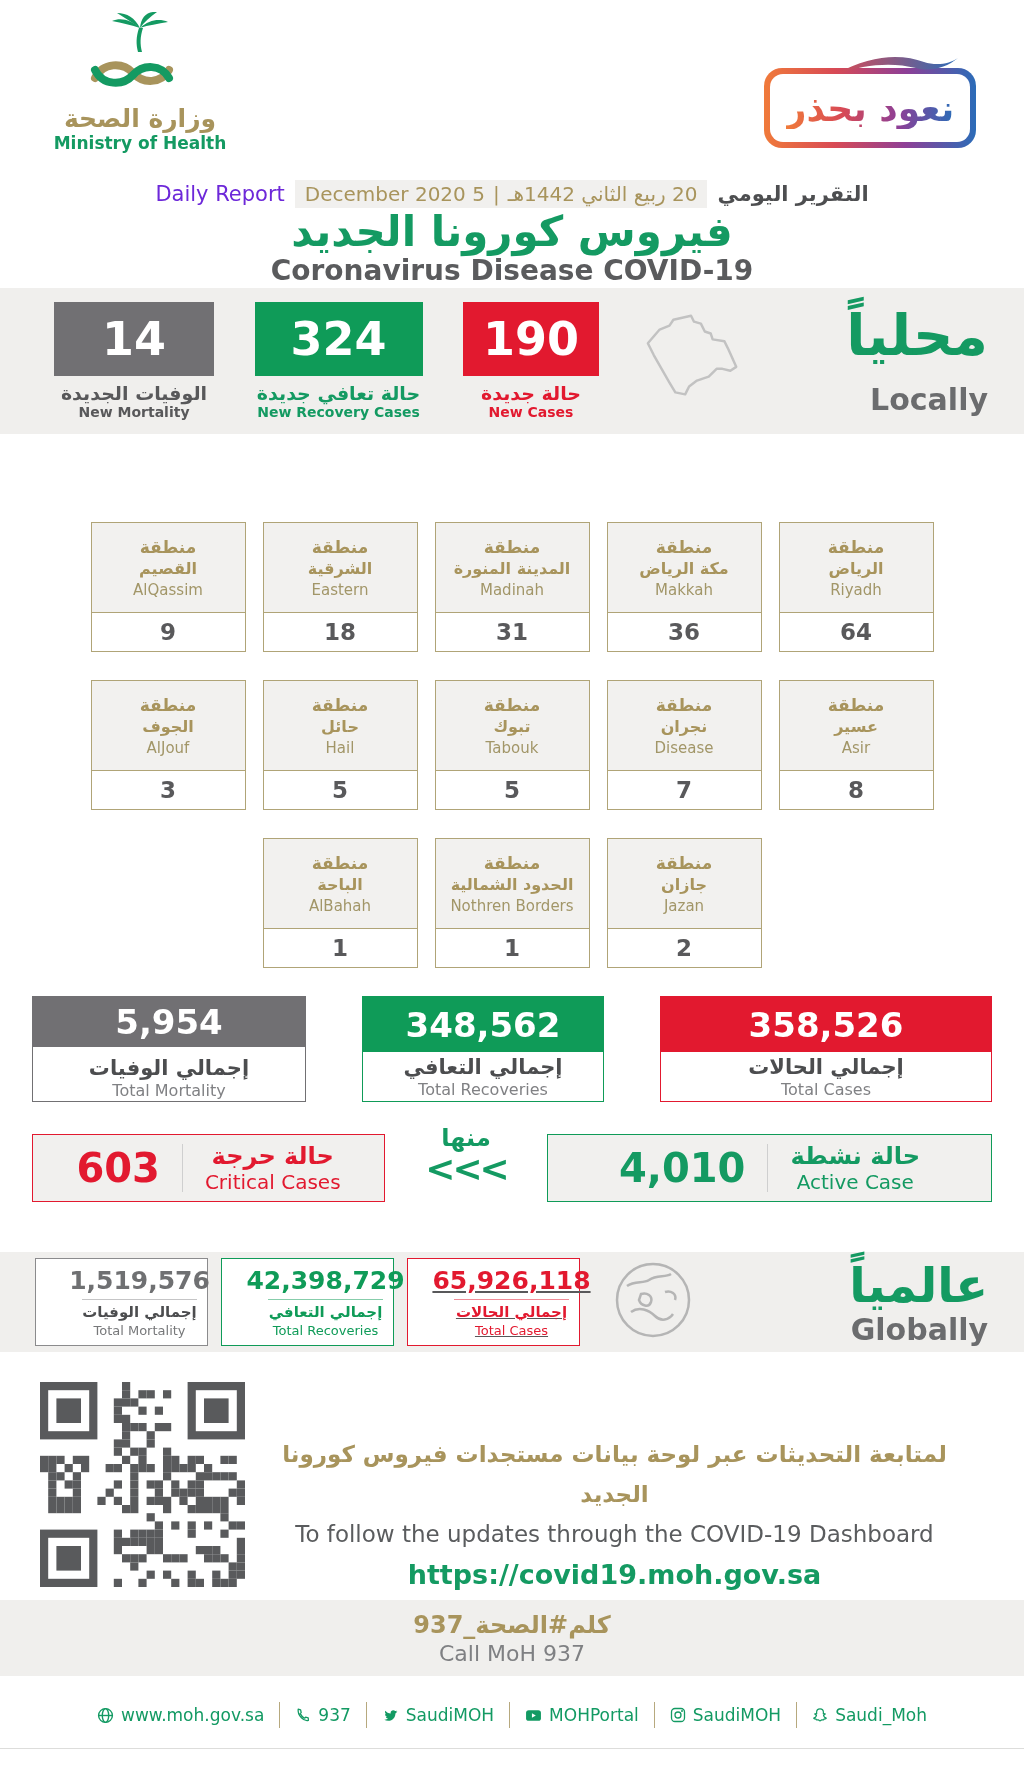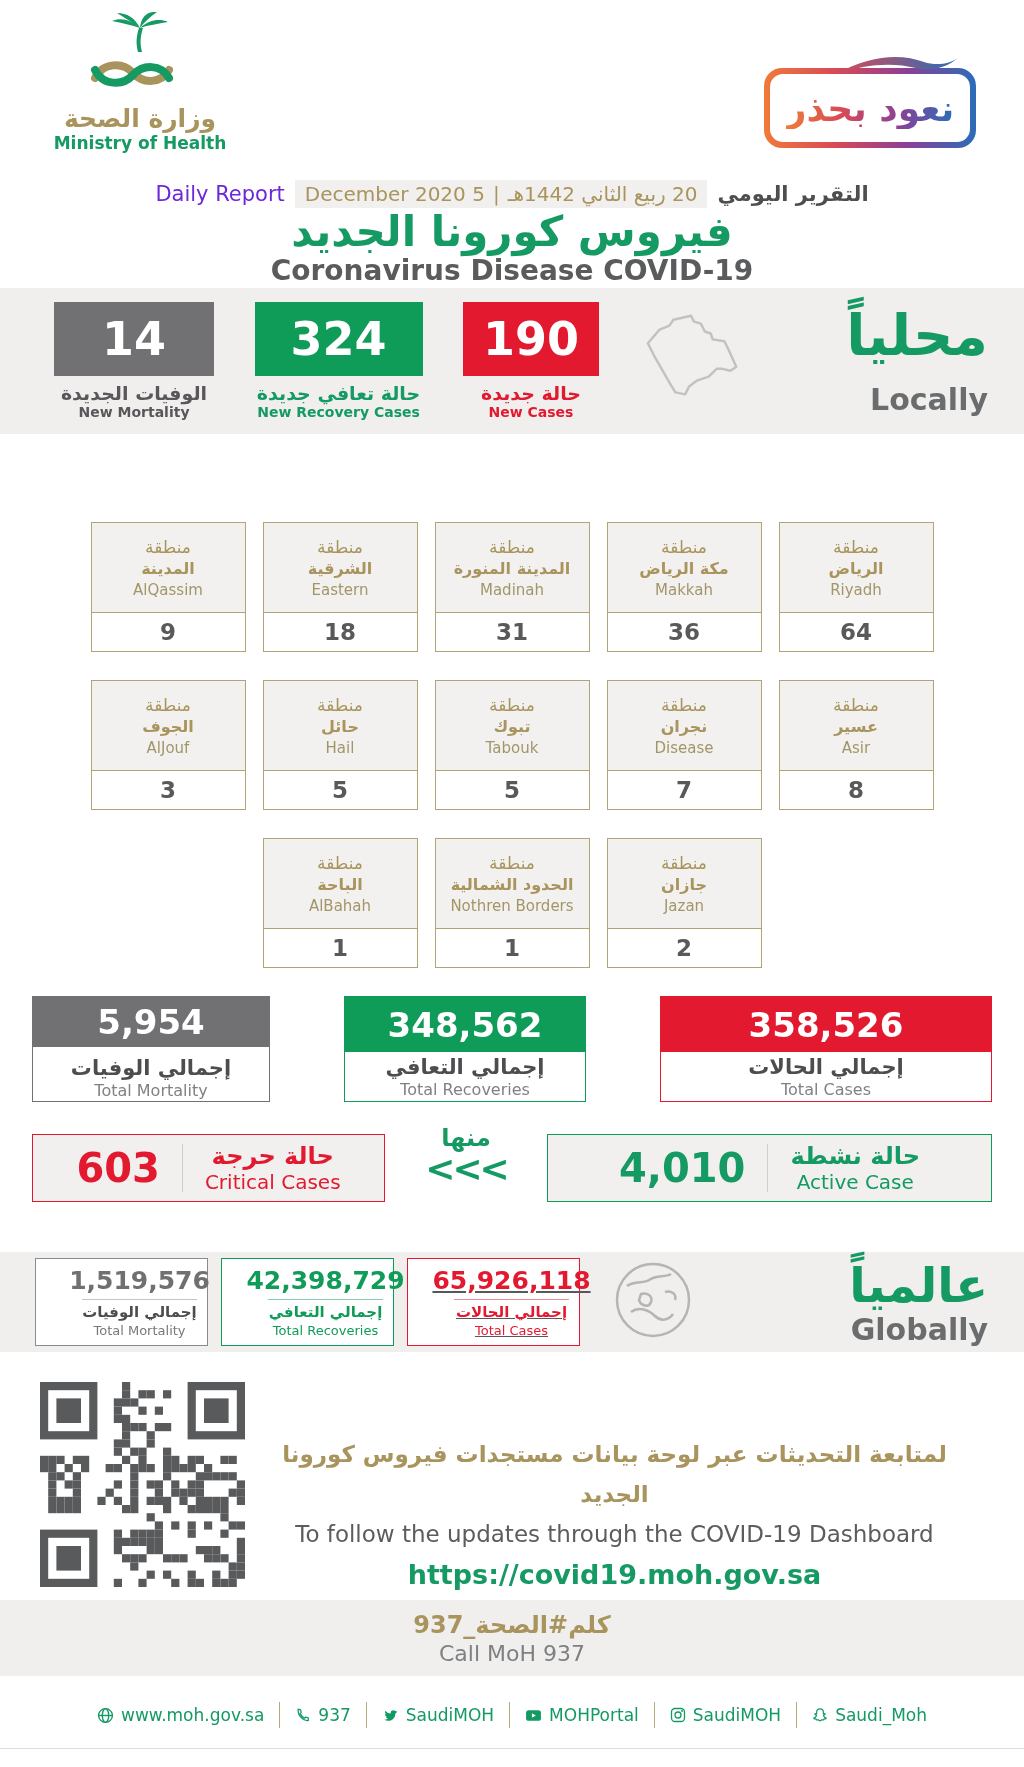--- a/index.html
+++ b/index.html
@@ -63,7 +63,7 @@
     display:flex; flex-direction:column; }
   .rtop { background:#f2f1ef; border-bottom:1px solid #b0a477; flex:1;
     display:flex; flex-direction:column; align-items:center; justify-content:center; padding:4px 2px; }
-  .rprefix { font-size:17px; font-weight:400; color:#a8945c; direction:rtl; line-height:22px; }
+  .rprefix { font-size:17px; font-weight:700; color:#a8945c; direction:rtl; line-height:22px; }
   .rname { font-size:16px; font-weight:700; color:#a8945c; direction:rtl; line-height:22px; white-space:nowrap; }
   .rname-en { font-size:15px; color:#a29668; line-height:20px; }
   .rvalue { height:38px; display:flex; align-items:center; justify-content:center;

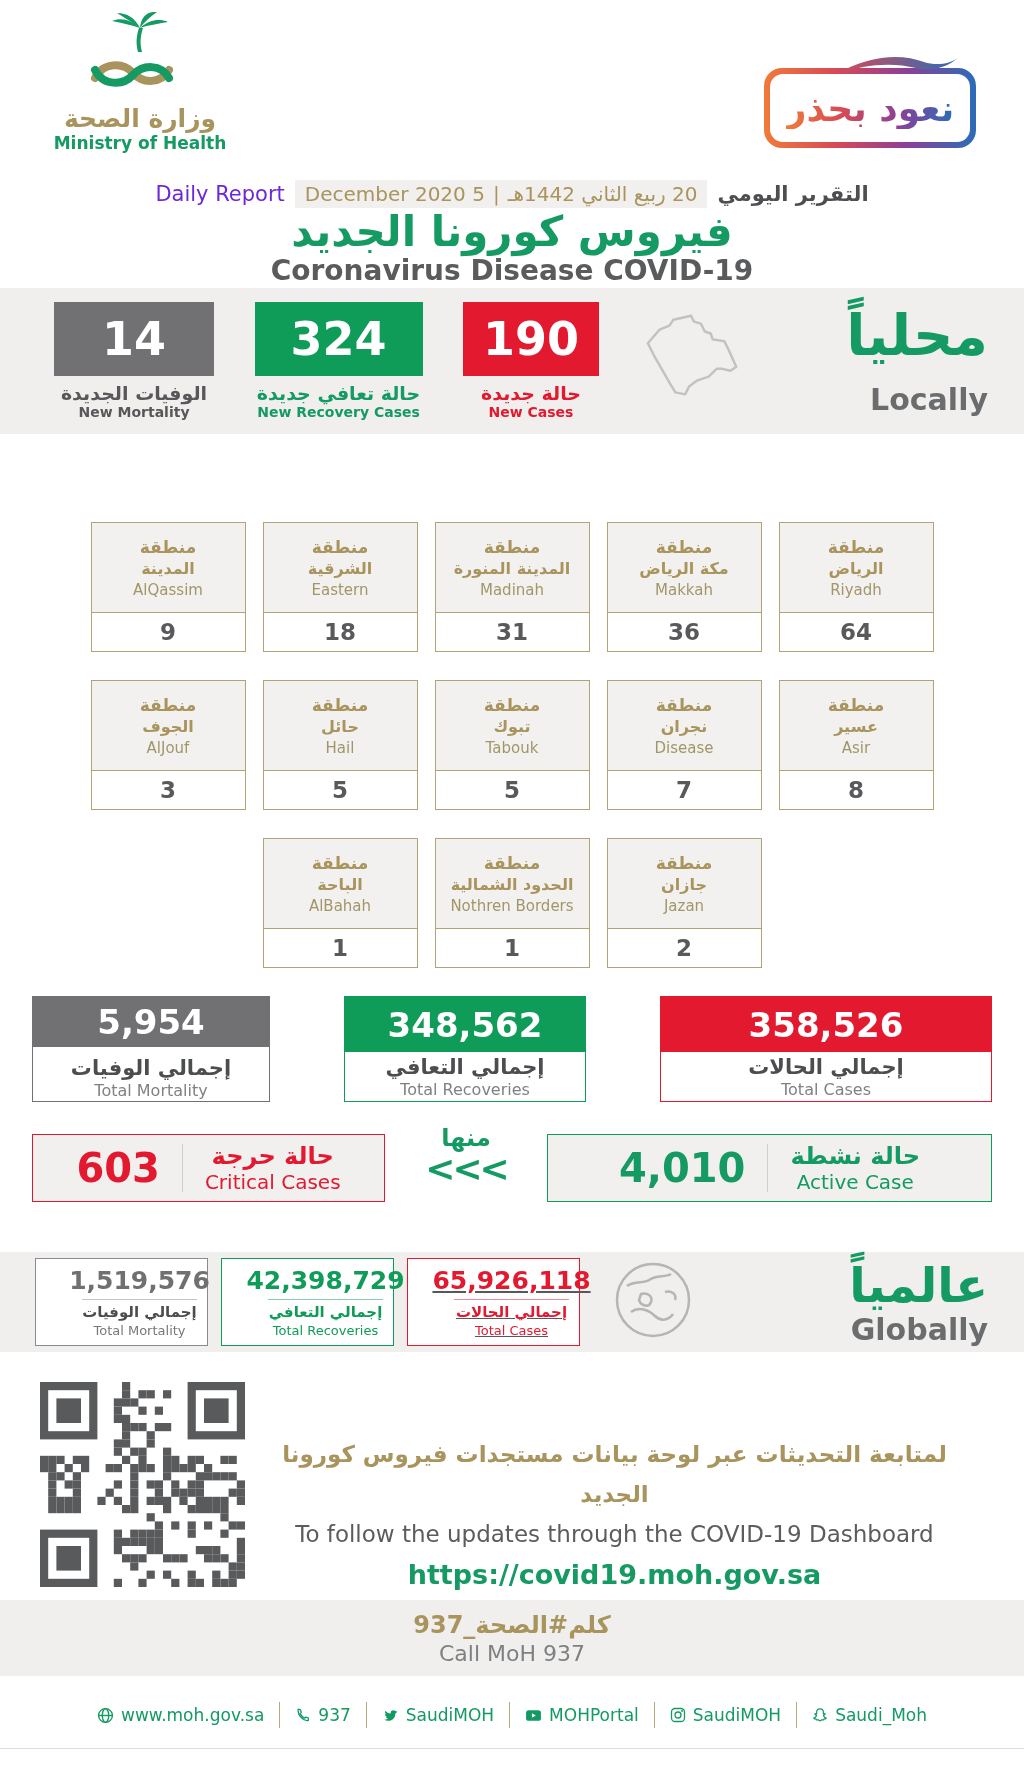--- a/index.html
+++ b/index.html
@@ -212,7 +212,7 @@
     <div class="rcard">
       <div class="rtop">
           <div class="rprefix">منطقة</div>
-        <div class="rname">المدينة</div>
+        <div class="rname">القصيم</div>
         <div class="rname-en">AlQassim</div>
         </div>
       <div class="rvalue">9</div>

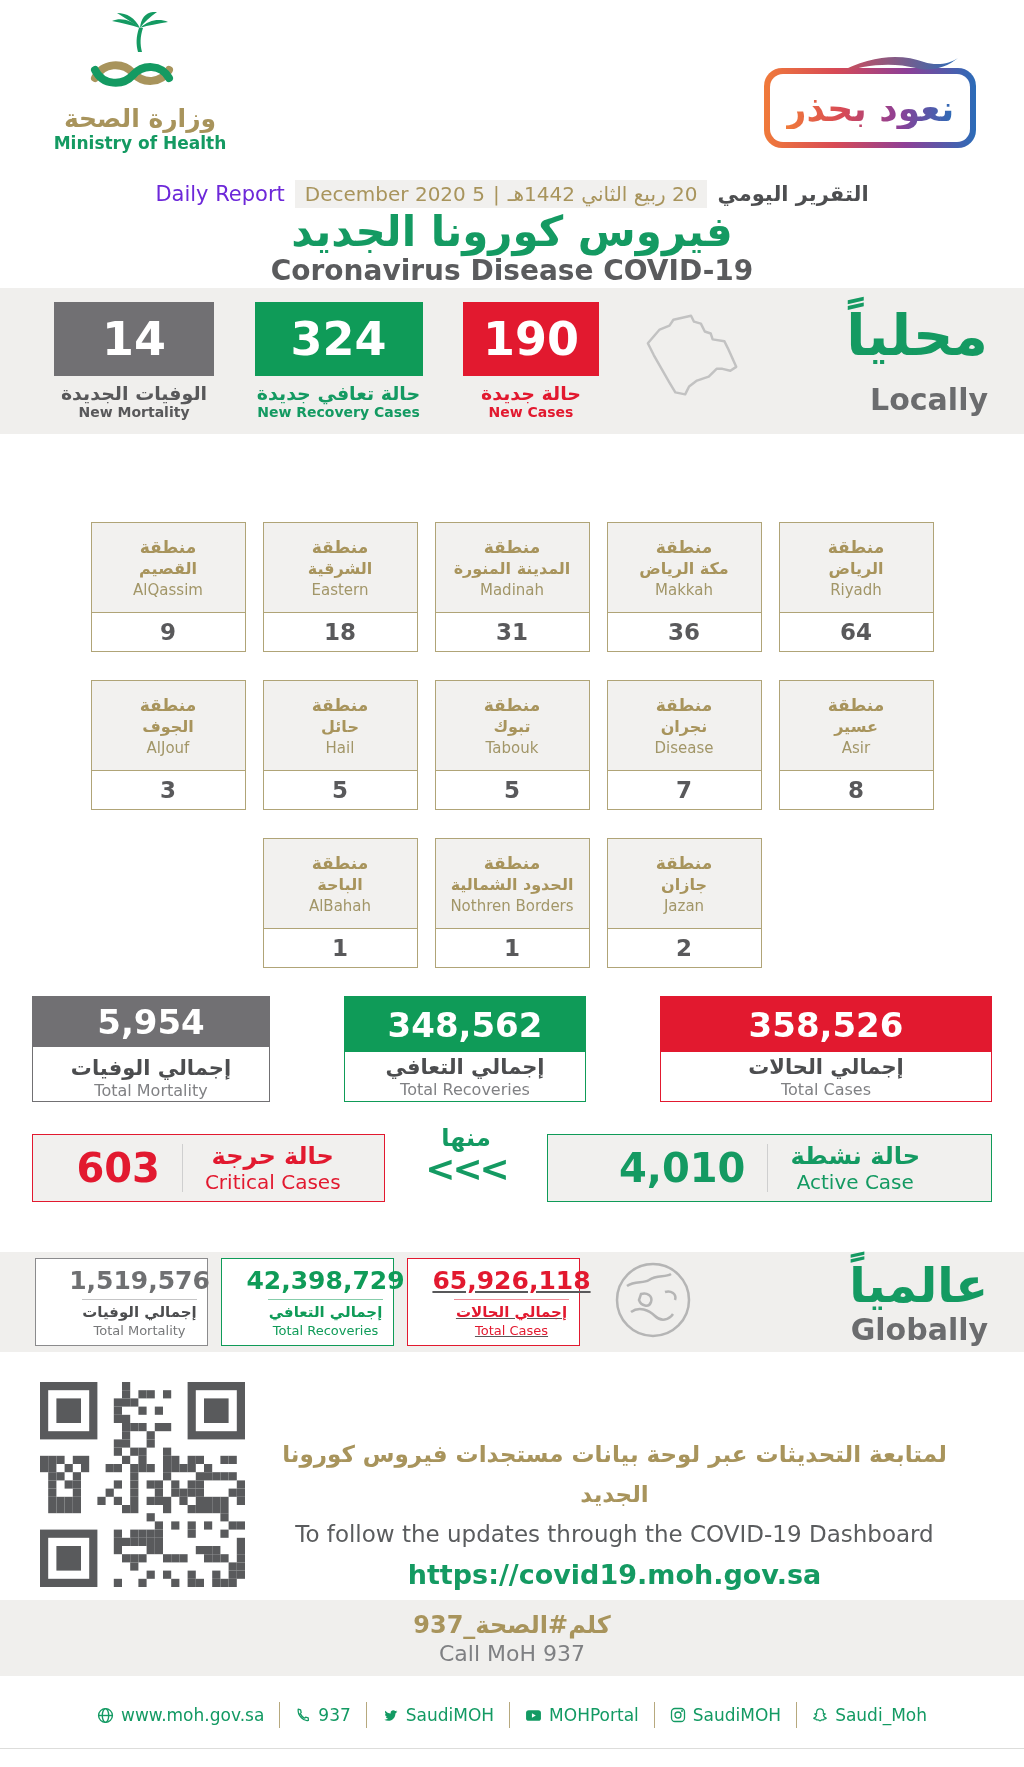--- a/index.html
+++ b/index.html
@@ -80,7 +80,7 @@
   .t-gray { border-color:#717073; } .t-gray .tval { background:#717073; }
   .t-green { border-color:#0f9b58; } .t-green .tval { background:#0f9b58; }
   .t-red { border-color:#e2192f; } .t-red .tval { background:#e2192f; }
-  .tw1 { width:238px;gap:8px; } .tw2 { width:242px; } .tw3 { width:332px; }
+  .tw1 { width:274px;gap:8px; } .tw2 { width:242px; } .tw3 { width:332px; }
 
   
   .crit-row { margin-top:20px; height:92px; display:flex; align-items:center; padding:0 32px 0 32px; }

